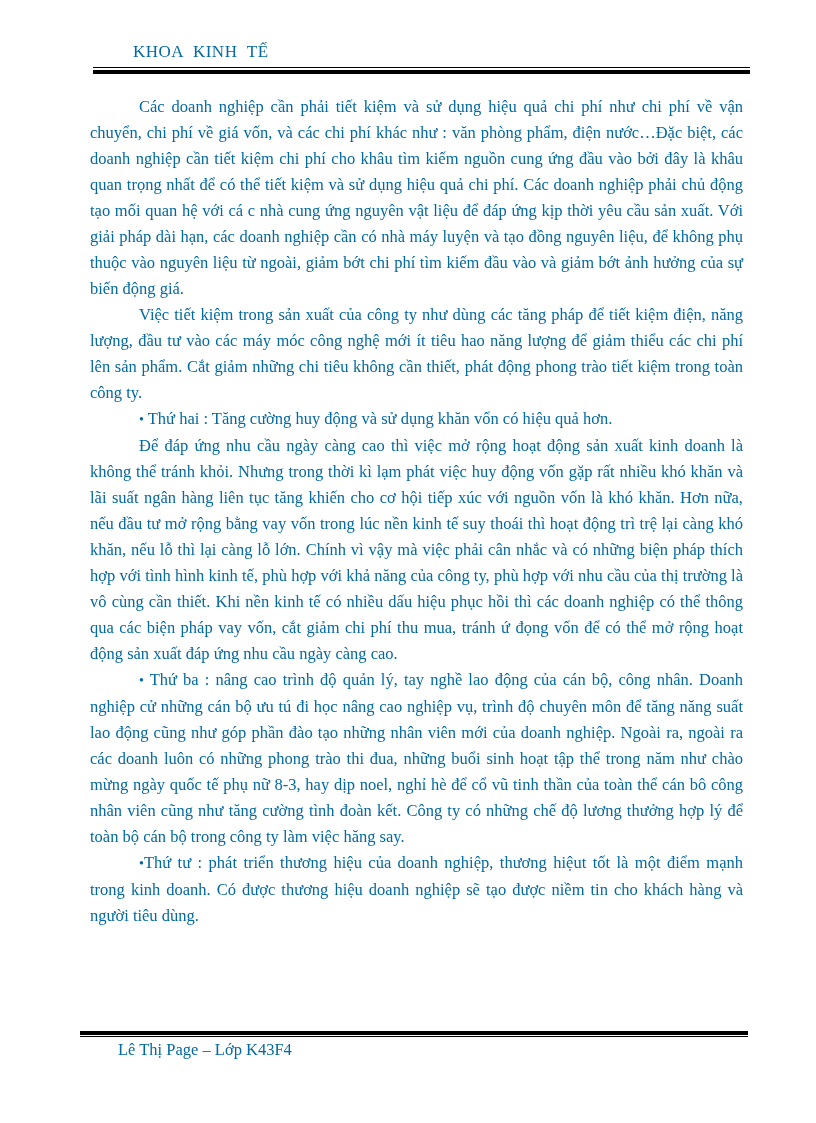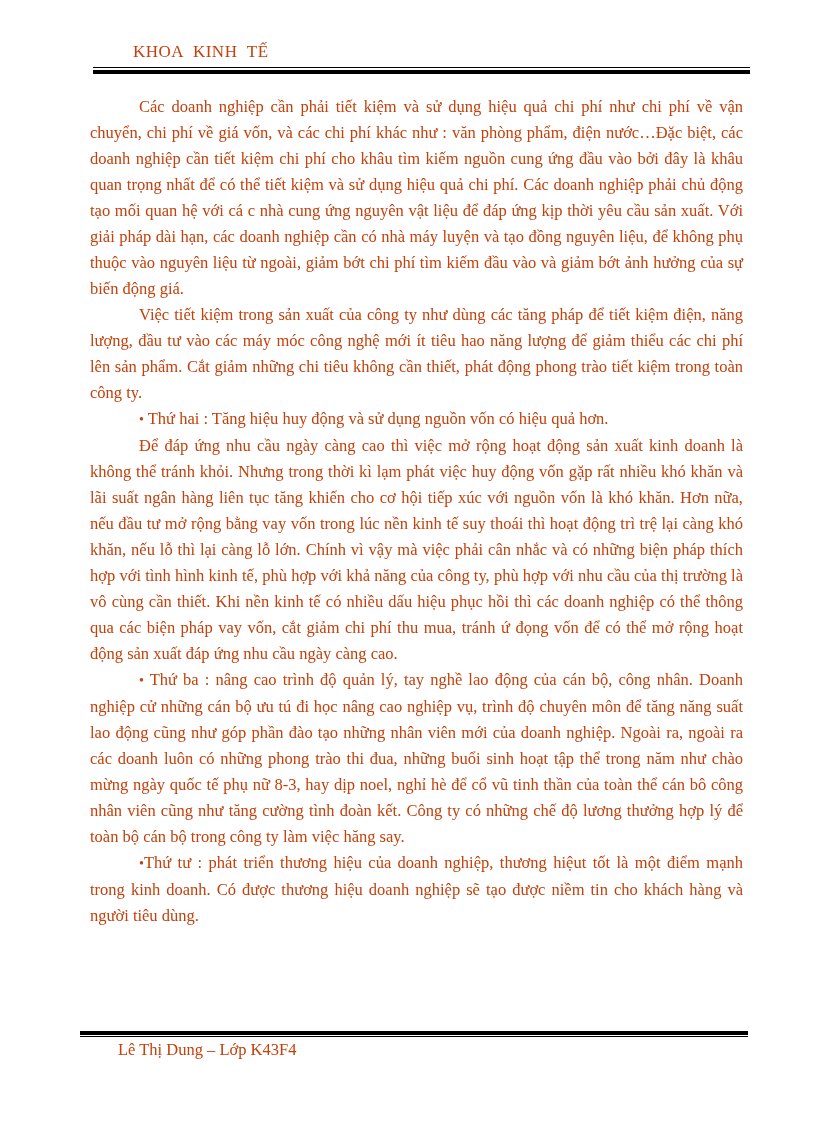--- a/index.html
+++ b/index.html
@@ -12,7 +12,7 @@
     width: 816px;
     height: 1123px;
     background: #ffffff;
-    color: #c2410c;
+    color: #0369a1;
     font-family: "Liberation Serif", "DejaVu Serif", serif;
     overflow: hidden;
   }

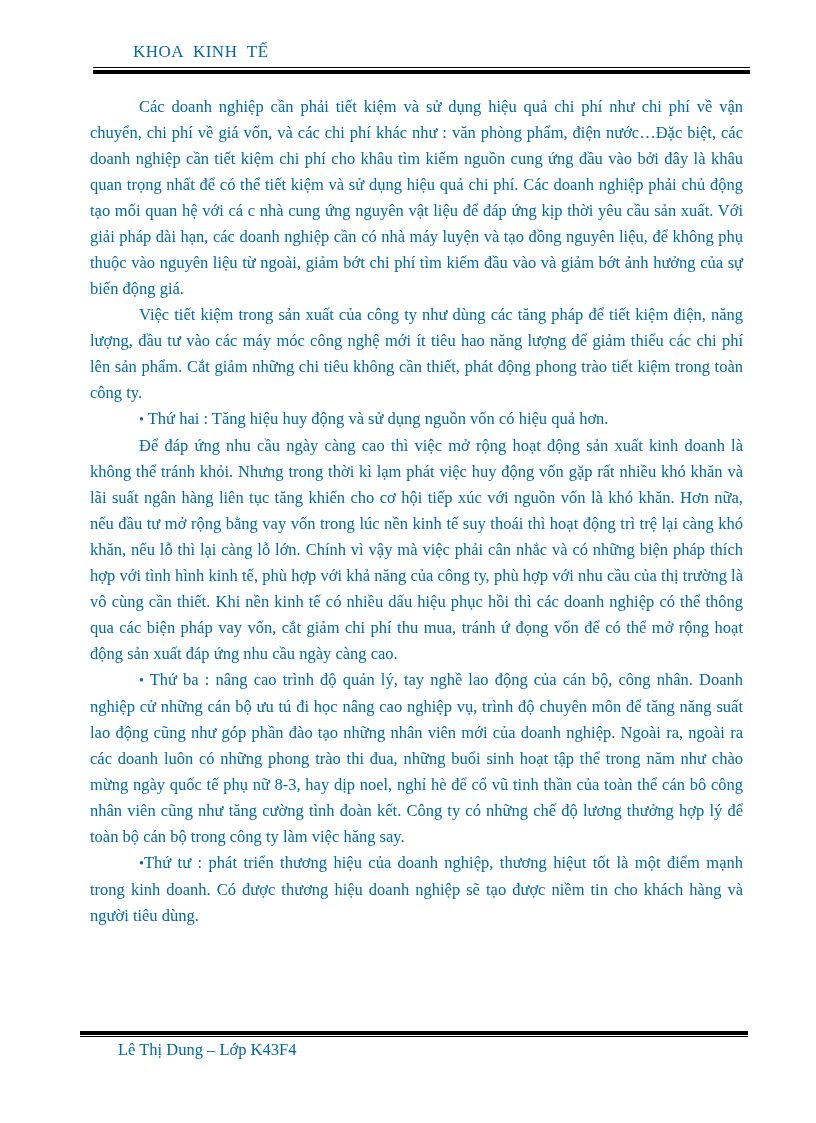--- a/index.html
+++ b/index.html
@@ -108,7 +108,7 @@
     <p><span>Việc tiết kiệm trong sản xuất của công ty như dùng các tăng pháp để tiết kiệm điện, năng lượng, đầu tư vào các máy móc công nghệ mới ít tiêu hao năng lượng để giảm thiểu các chi phí lên sản phẩm. Cắt giảm những chi tiêu không cần thiết, phát động phong trào tiết kiệm trong toàn công ty.</span></p>
 
 
-    <p><span class="bullet-marker">•</span> <span class="lead italic">Thứ hai :</span> <span>Tăng hiệu huy động và sử dụng nguồn vốn có hiệu quả hơn.</span></p>
+    <p><span class="bullet-marker">•</span> <span class="lead italic">Thứ hai :</span> <span>Tăng cường huy động và sử dụng khăn vốn có hiệu quả hơn.</span></p>
 
     <p><span>Để đáp ứng nhu cầu ngày càng cao thì việc mở rộng hoạt động sản xuất kinh doanh là không thể tránh khỏi. Nhưng trong thời kì lạm phát việc huy động vốn gặp rất nhiều khó khăn và lãi suất ngân hàng liên tục tăng khiến cho cơ hội tiếp xúc với nguồn vốn là khó khăn. Hơn nữa, nếu đầu tư mở rộng bằng vay vốn trong lúc nền kinh tế suy thoái thì hoạt động trì trệ lại càng khó khăn, nếu lỗ thì lại càng lỗ lớn. Chính vì vậy mà việc phải cân nhắc và có những biện pháp thích hợp với tình hình kinh tế, phù hợp với khả năng của công ty, phù hợp với nhu cầu của thị trường là vô cùng cần thiết. Khi nền kinh tế có nhiều dấu hiệu phục hồi thì các doanh nghiệp có thể thông qua các biện pháp vay vốn, cắt giảm chi phí thu mua, tránh ứ đọng vốn để có thể mở rộng hoạt động sản xuất đáp ứng nhu cầu ngày càng cao.</span></p>
 

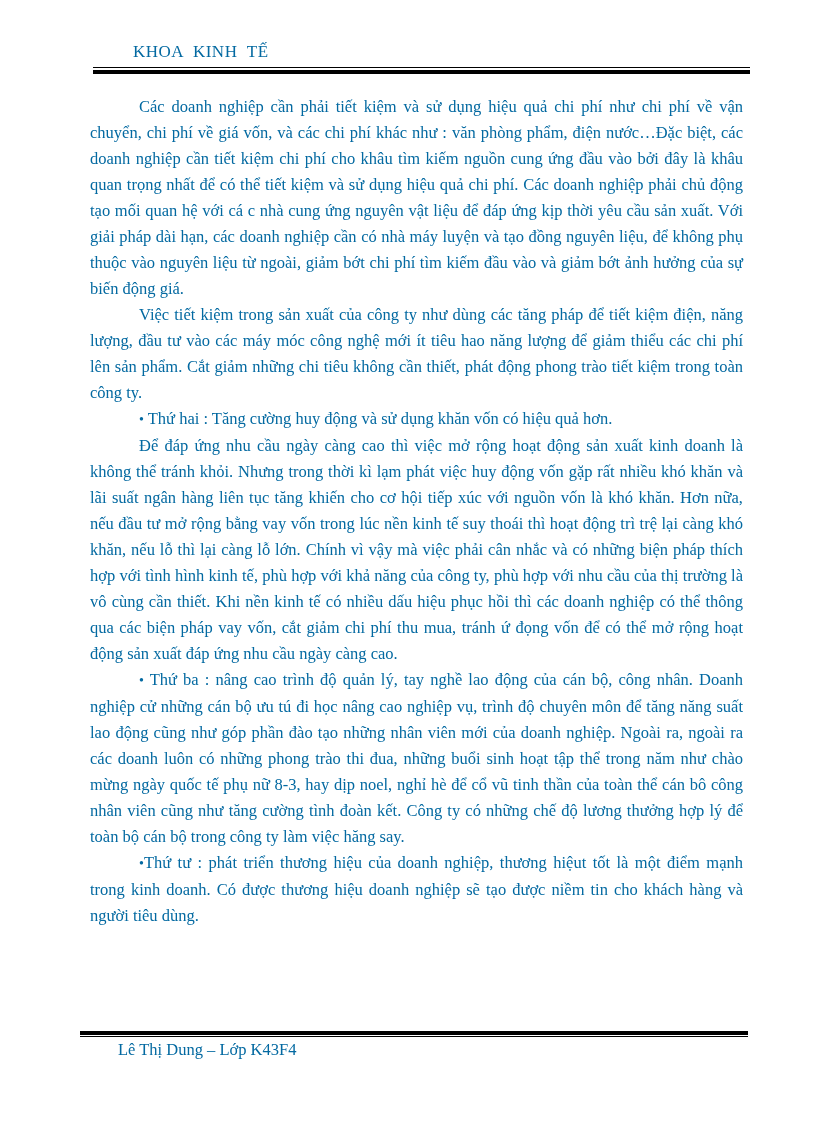--- a/index.html
+++ b/index.html
@@ -120,7 +120,7 @@
 
   <div class="footer">
     <div class="footer-rule"></div>
-    <div class="footer-author">Lê Thị Dung – Lớp K43F4</div>
+    <div class="footer-author">Lê Thị Page – Lớp K43F4</div>
   </div>
 
 </div>

